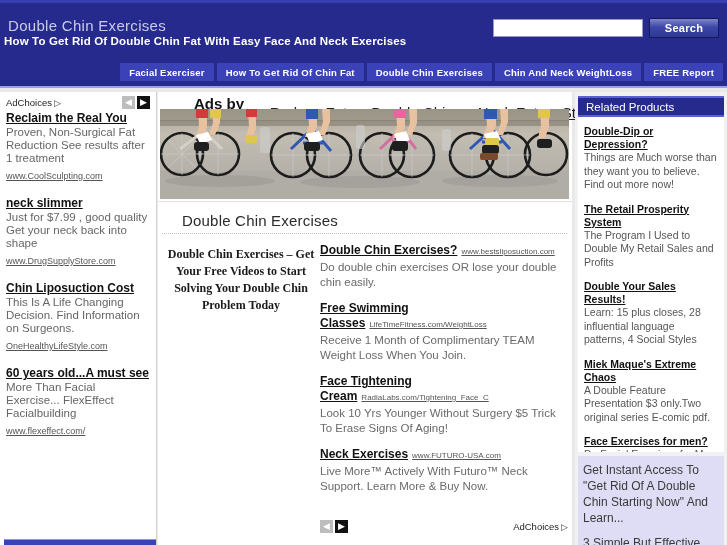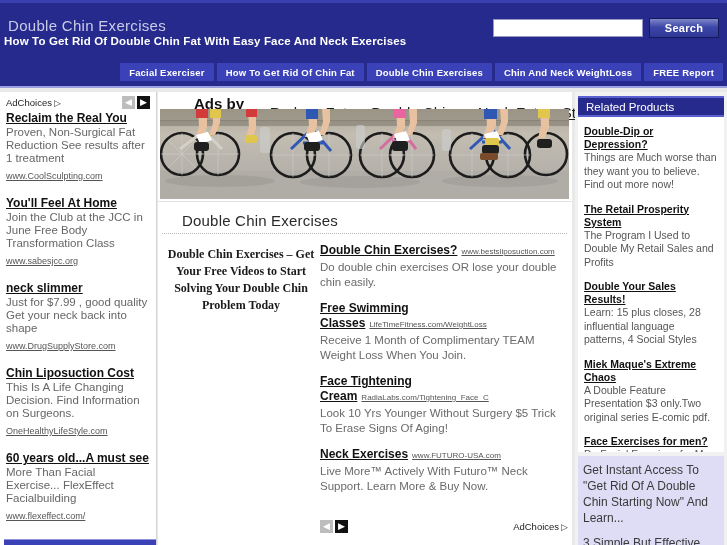--- a/index.html
+++ b/index.html
@@ -301,11 +301,6 @@
       <div class="ad-title">Reclaim the Real You</div>
       <div class="ad-desc">Proven, Non-Surgical Fat Reduction See results after 1 treatment</div>
       <div class="ad-url">www.CoolSculpting.com</div>
-    </div>
-    <div class="ad-unit">
-      <div class="ad-title">You'll Feel At Home</div>
-      <div class="ad-desc">Join the Club at the JCC in June Free Body Transformation Class</div>
-      <div class="ad-url">www.sabesjcc.org</div>
     </div>
     <div class="ad-unit">
       <div class="ad-title">neck slimmer</div>

